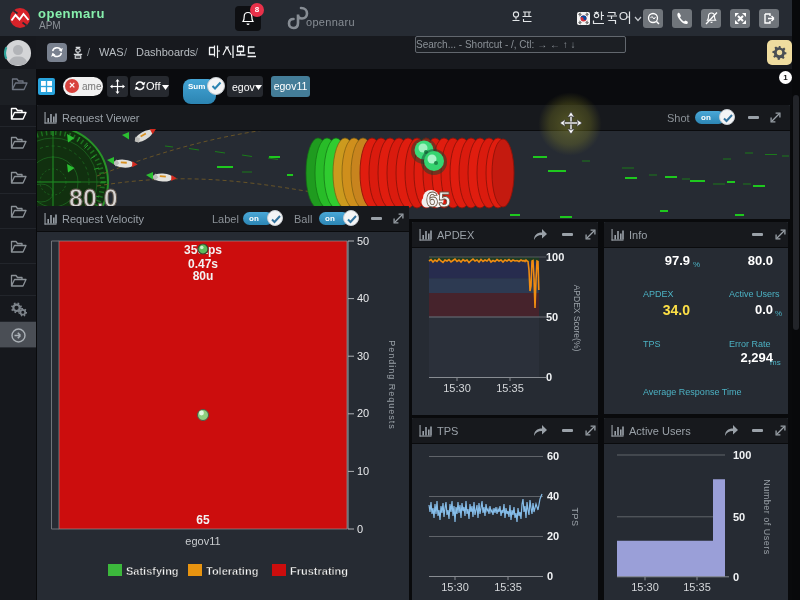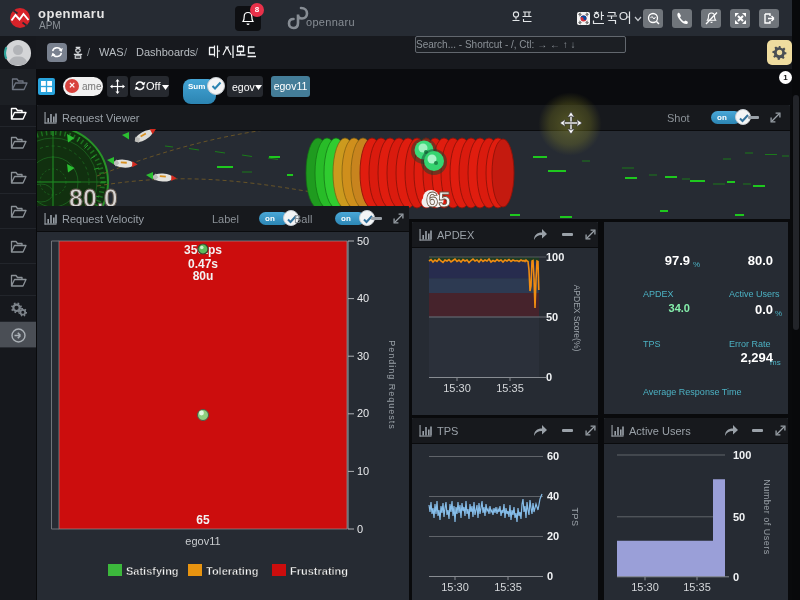--- a/index.html
+++ b/index.html
@@ -39,7 +39,7 @@
       <path d="M2.5 13.5 L6.5 8 L10.5 12.5 L14.5 7 L19.5 13" fill="none" stroke="#fff" stroke-width="1.9"></path>
       <path d="M4.5 3.5 L8.5 6.5 M13.5 15.5 L17.5 18.5" stroke="#262b33" stroke-width="1.6"></path>
     </svg>
-    <div class="abs" style="left:38px;top:6px;font-size:13px;font-weight:bold;color:#e5e5e5;letter-spacing:0.5px">openmaru</div>
+    <div class="abs" style="left:38px;top:6px;font-size:13px;font-weight:bold;color:#86efac;letter-spacing:0.5px">openmaru</div>
     <div class="abs" style="left:39px;top:20px;font-size:10px;color:#8b9198">APM</div>
 
     <div class="abs" style="left:235px;top:6px;width:26px;height:25px;background:#0e0f12;border-radius:4px"></div>

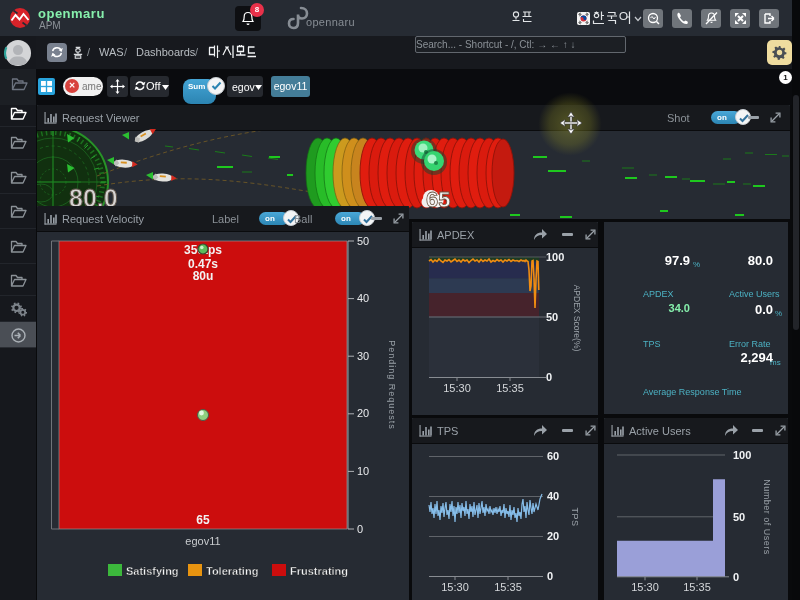--- a/index.html
+++ b/index.html
@@ -22,7 +22,7 @@
   .ptitle { position:absolute; top:7px; font-size:11px; color:#9aa1a8; }
   .hicon { position:absolute; top:6px; }
 
-  .toggle { position:absolute; height:16px;margin-left:16px; }
+  .toggle { position:absolute; height:16px; }
   .tpill { position:absolute; left:0; top:2px; width:30px; height:13px; border-radius:7px; background:linear-gradient(#4aa8d8,#2c86b4); color:#fff; font-size:8px; font-weight:bold; text-align:left; padding-left:6px; line-height:13px; }
   .tknob { position:absolute; left:24px; top:0; width:16px; height:16px; border-radius:50%; background:#f4f5f6; border:1px solid #c8cdd2; }
   .tknob svg { position:absolute; left:2px; top:3px; }

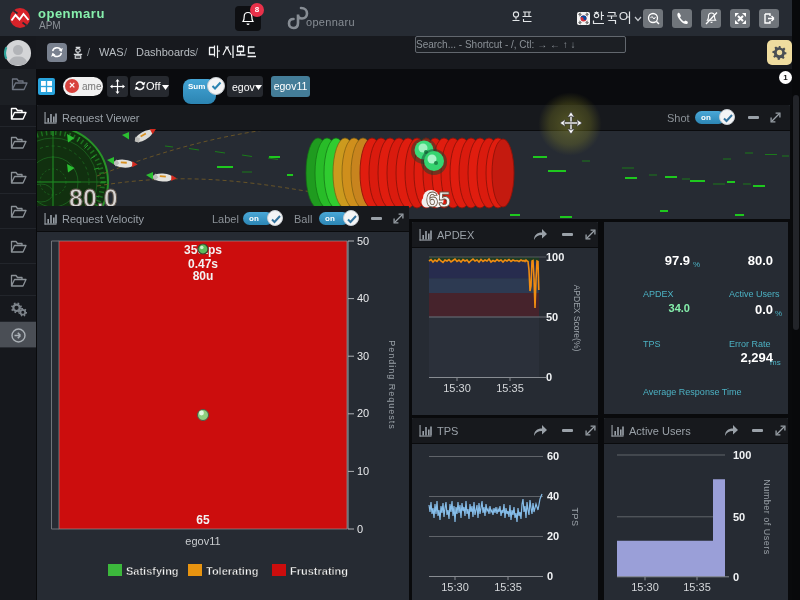--- a/index.html
+++ b/index.html
@@ -555,6 +555,29 @@
     </svg>
   </div>
   <div id="p-info" class="panel" style="left:604px;top:222px;width:184px;height:192px">
+    <div class="phead">
+      <svg class="hicon" style="left:7px;top:6px" width="14" height="14" viewBox="0 0 14 14">
+          <g fill="#9aa1a8">
+            <rect x="0.5" y="1" width="1.1" height="11.5"></rect>
+            <rect x="0.5" y="11.5" width="12" height="1.1"></rect>
+            <rect x="3.4" y="7" width="1.6" height="4.5"></rect>
+            <rect x="6.2" y="3" width="1.6" height="8.5"></rect>
+            <rect x="9" y="5.5" width="1.6" height="6"></rect>
+            <rect x="11.2" y="2.5" width="1.6" height="9"></rect>
+          </g>
+        </svg>
+      <div class="ptitle" style="left:25px">Info</div>
+      <svg class="hicon" style="left:148px;top:11px" width="11" height="3" viewBox="0 0 11 3">
+          <rect width="11" height="3" rx="1" fill="#9aa1a8"></rect>
+        </svg>
+      <svg class="hicon" style="left:170px;top:6px" width="13" height="13" viewBox="0 0 13 13">
+          <g stroke="#9aa1a8" stroke-width="1.3" fill="none">
+            <path d="M3 10 L10 3"></path>
+            <path d="M6.6 2.1 L10.9 2.1 L10.9 6.4"></path>
+            <path d="M2.1 6.6 L2.1 10.9 L6.4 10.9"></path>
+          </g>
+        </svg>
+    </div>
     <div class="abs" style="left:8px;top:26px;width:184px;height:166px;font-family:'Liberation Sans';line-height:1">
       <div class="abs" style="left:0;top:6px;width:78px;text-align:right;font-size:13px;font-weight:bold;color:#fff">97.9</div>
       <div class="abs teal" style="left:81px;top:13px;font-size:8px">%</div>

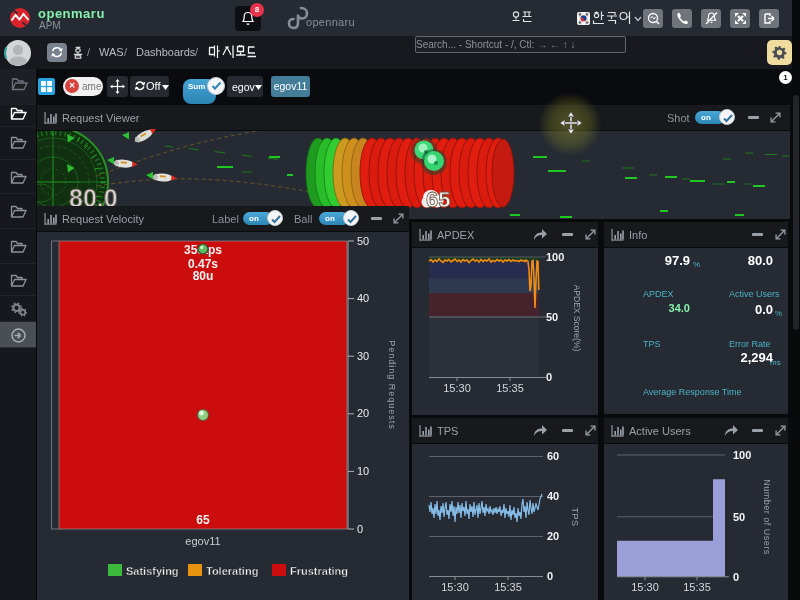--- a/index.html
+++ b/index.html
@@ -584,7 +584,7 @@
       <div class="abs" style="left:95px;top:6px;width:66px;text-align:right;font-size:13px;font-weight:bold;color:#fff">80.0</div>
       <div class="abs teal" style="left:31px;top:42px;font-size:9px">APDEX</div>
       <div class="abs teal" style="left:117px;top:42px;font-size:9px">Active Users</div>
-      <div class="abs" style="left:0;top:55px;width:78px;text-align:right;font-size:11px;font-weight:bold;color:#86efac">34.0</div>
+      <div class="abs" style="left:0;top:55px;width:78px;text-align:right;font-size:14px;font-weight:bold;color:#fde047">34.0</div>
       <div class="abs" style="left:95px;top:55px;width:66px;text-align:right;font-size:13px;font-weight:bold;color:#fff">0.0</div>
       <div class="abs teal" style="left:163px;top:62px;font-size:8px">%</div>
       <div class="abs teal" style="left:31px;top:92px;font-size:9px">TPS</div>

